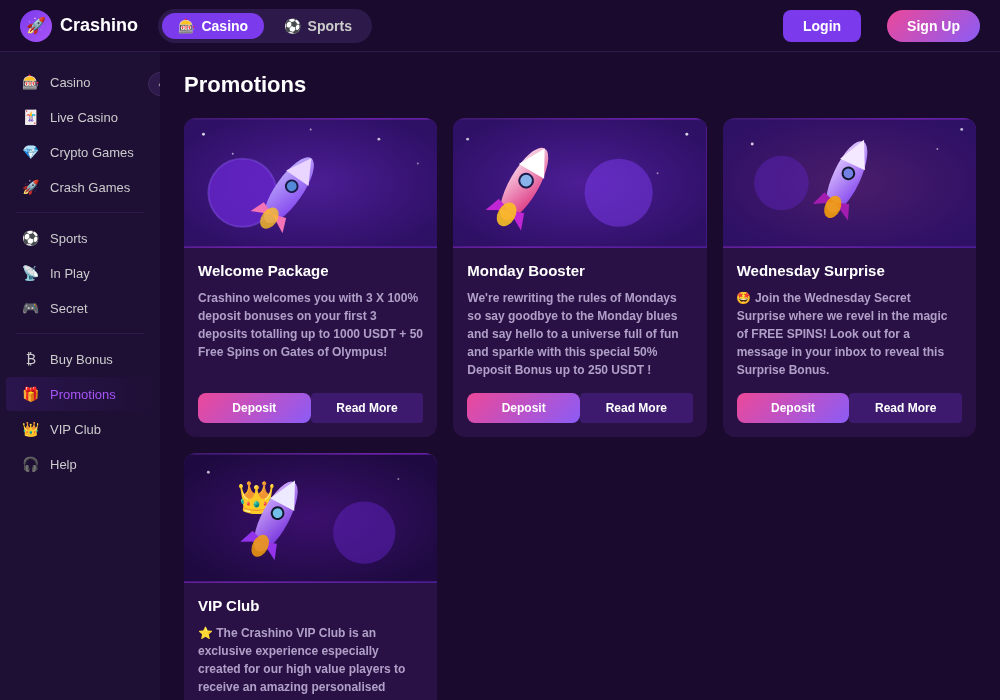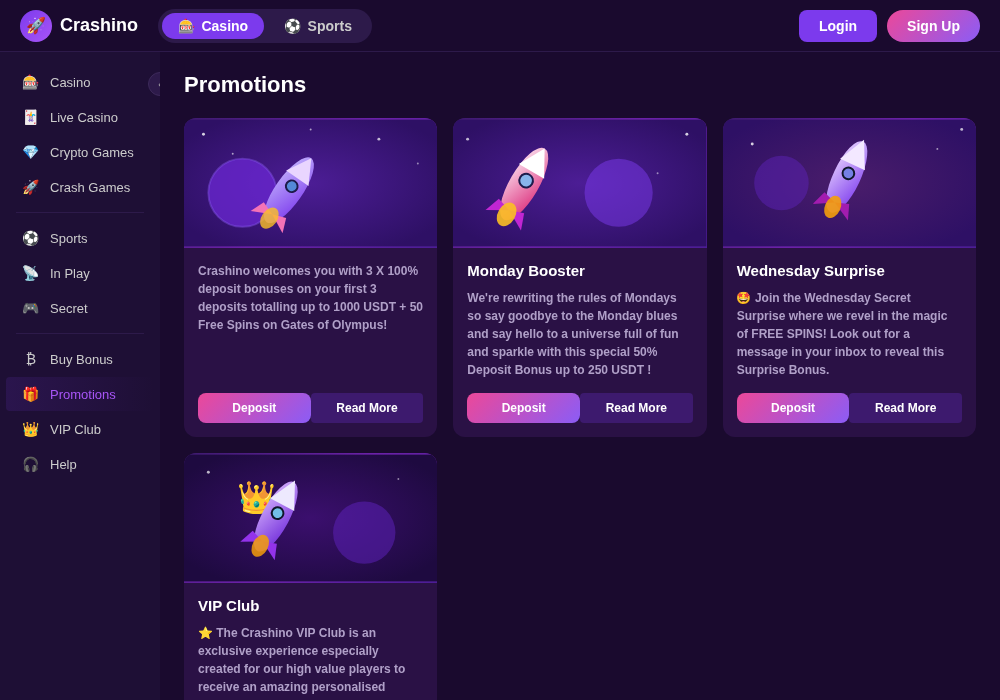--- a/index.html
+++ b/index.html
@@ -70,7 +70,7 @@
     .topnav-right {
       margin-left: auto;
       display: flex;
-      gap: 10px;
+      gap: 26px;
       padding-left: 23px;
     }
     .btn-login {

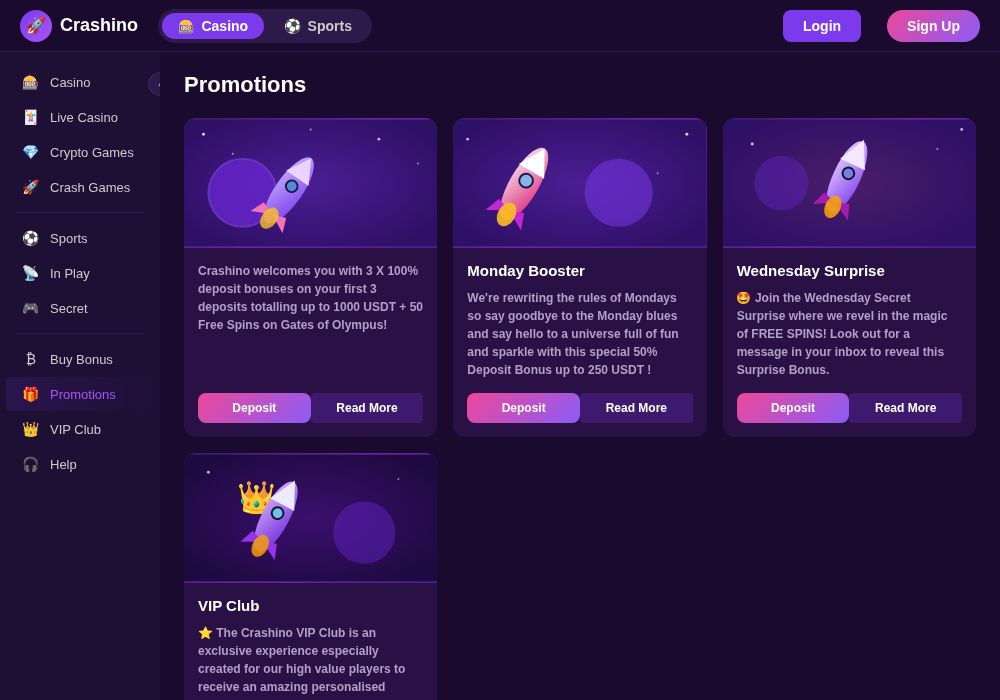--- a/index.html
+++ b/index.html
@@ -390,6 +390,7 @@
           </svg>
         </div>
         <div class="promo-card-body">
+          <div class="promo-card-title">Welcome Package</div>
           <div class="promo-card-desc">Crashino welcomes you with 3 X 100% deposit bonuses on your first 3 deposits totalling up to 1000 USDT + 50 Free Spins on Gates of Olympus!</div>
           <div class="promo-card-actions">
             <button class="btn-deposit">Deposit</button>

